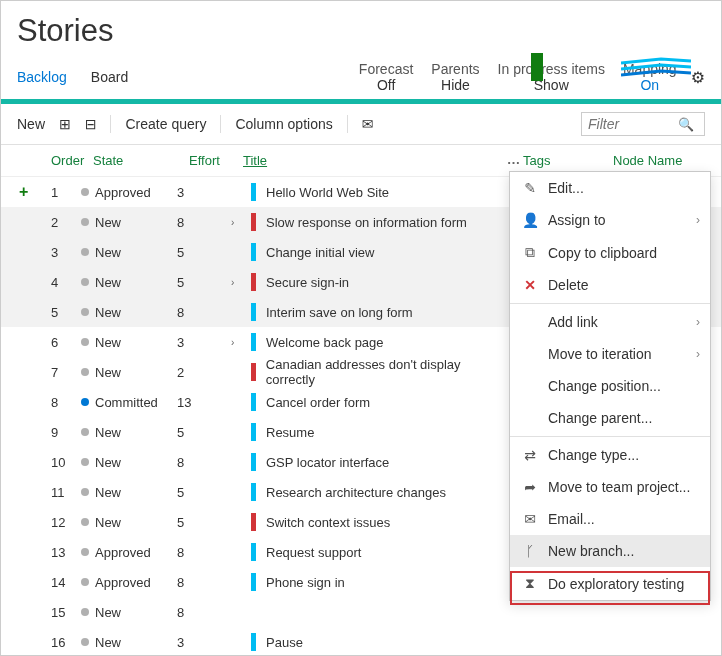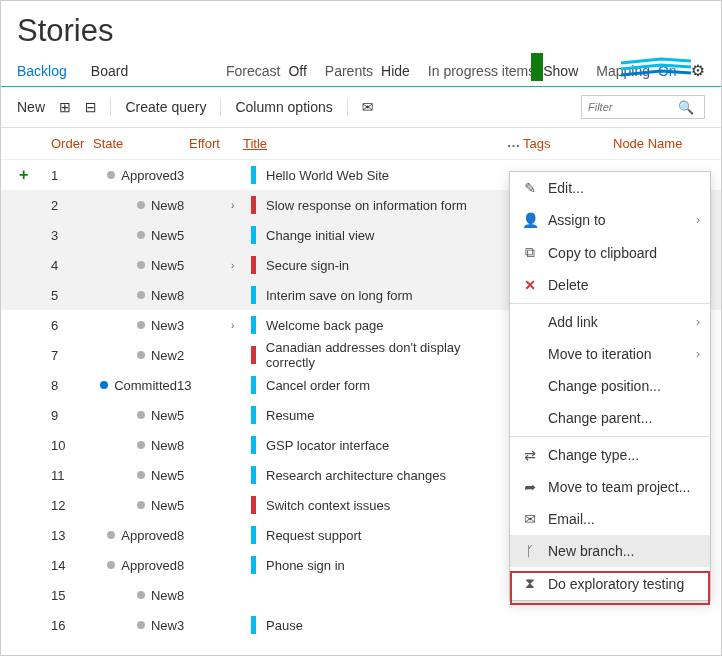--- a/index.html
+++ b/index.html
@@ -6,7 +6,7 @@
 body { font-family: "Segoe UI", Arial, sans-serif; font-size: 13px; color: #333; background: #fff; width: 722px; height: 656px; overflow: hidden; border: 1px solid #ccc; position: relative; }
 .header { padding: 12px 16px 4px; }
 .title { font-size: 31px; font-weight: 300; color: #333; }
-.tabs-row { display: flex; align-items: center; padding: 8px 16px 6px; border-bottom: 1px solid #14b8a6; position: relative; }
+.tabs-row { display: flex; align-items: center; padding: 8px 16px 6px; border-bottom: 5px solid #14b8a6; position: relative; }
 .tab { margin-right: 24px; font-size: 14px; cursor: pointer; }
 .tab.active { color: #0078d4; font-weight: 400; }
 .tabs-right { margin-left: auto; display: flex; align-items: center; gap: 6px; font-size: 14px; }

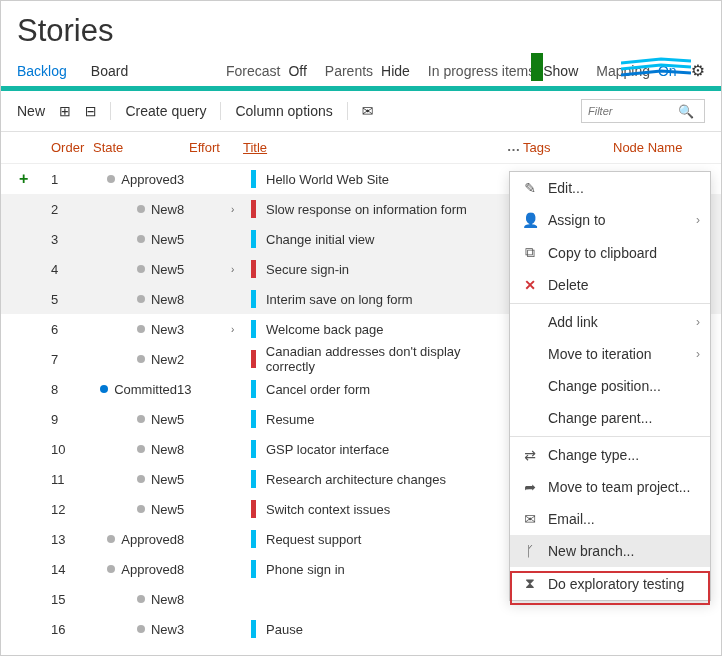--- a/index.html
+++ b/index.html
@@ -10,7 +10,7 @@
 .tab { margin-right: 24px; font-size: 14px; cursor: pointer; }
 .tab.active { color: #0078d4; font-weight: 400; }
 .tabs-right { margin-left: auto; display: flex; align-items: center; gap: 6px; font-size: 14px; }
-.kv { display: flex; gap: 8px; align-items: center; margin-left: 12px; }
+.kv { display: flex; gap: 0; align-items: center; margin-left: 12px; flex-direction: column; }
 .kv .k { color: #555; }
 .kv .v { color: #333; }
 .kv .v.on { color: #0078d4; }

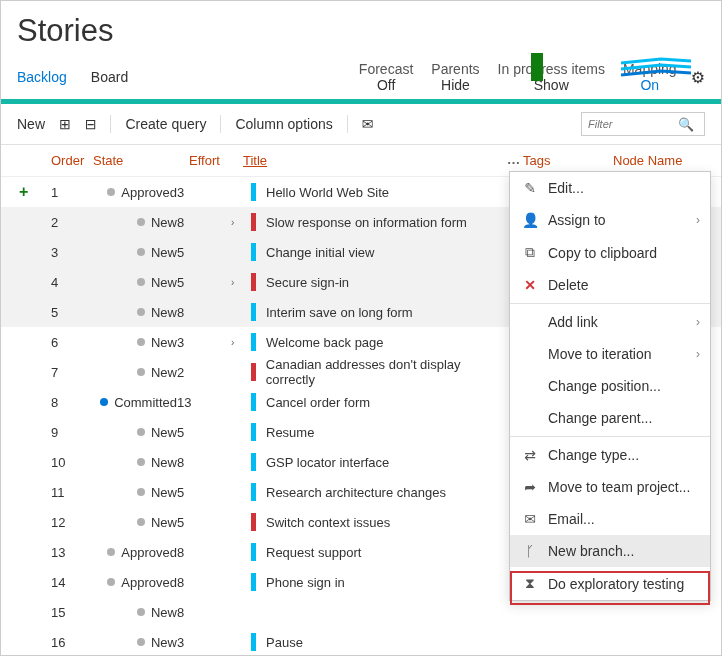--- a/index.html
+++ b/index.html
@@ -22,7 +22,7 @@
 .toolbar .btn { cursor: pointer; font-size: 14px; background: #fff; }
 .toolbar .sep { width: 1px; height: 18px; background: #ddd; }
 .filter-box { margin-left: auto; display: flex; align-items: center; border: 1px solid #ccc; padding: 2px 6px; width: 124px; height: 24px; }
-.filter-box input { border: none; outline: none; width: 90px; font-style: italic; color: #888; font-size: 11px; }
+.filter-box input { border: none; outline: none; width: 90px; font-style: italic; color: #888; font-size: 14px; }
 .grid { position: relative; }
 .grid-head { display: flex; padding: 8px 0 8px 50px; color: #c2410c; font-size: 13px; border-bottom: 1px solid #eee; }
 .col-order { width: 42px; }

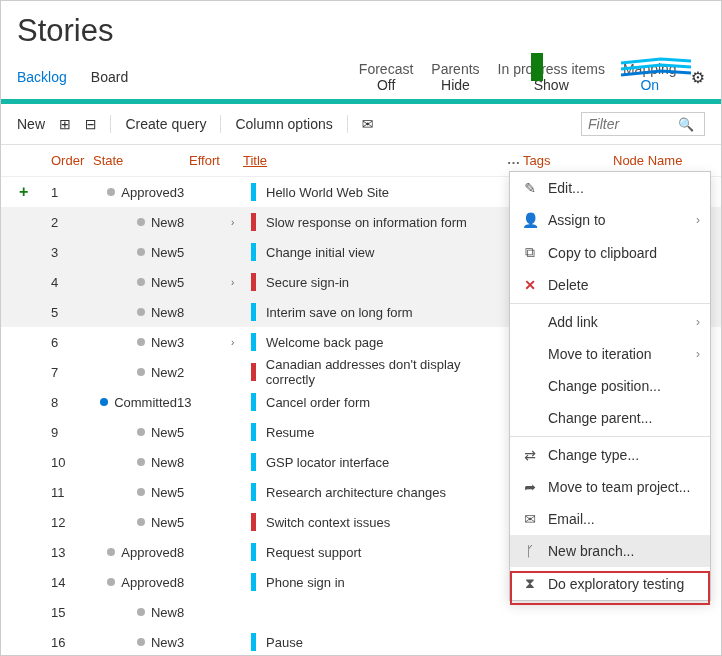--- a/index.html
+++ b/index.html
@@ -24,7 +24,7 @@
 .filter-box { margin-left: auto; display: flex; align-items: center; border: 1px solid #ccc; padding: 2px 6px; width: 124px; height: 24px; }
 .filter-box input { border: none; outline: none; width: 90px; font-style: italic; color: #888; font-size: 14px; }
 .grid { position: relative; }
-.grid-head { display: flex; padding: 8px 0 8px 50px; color: #c2410c; font-size: 13px; border-bottom: 1px solid #eee; }
+.grid-head { display: flex; padding: 8px 0 8px 50px; color: #15803d; font-size: 13px; border-bottom: 1px solid #eee; }
 .col-order { width: 42px; }
 .col-state { width: 96px; }
 .col-effort { width: 54px; }

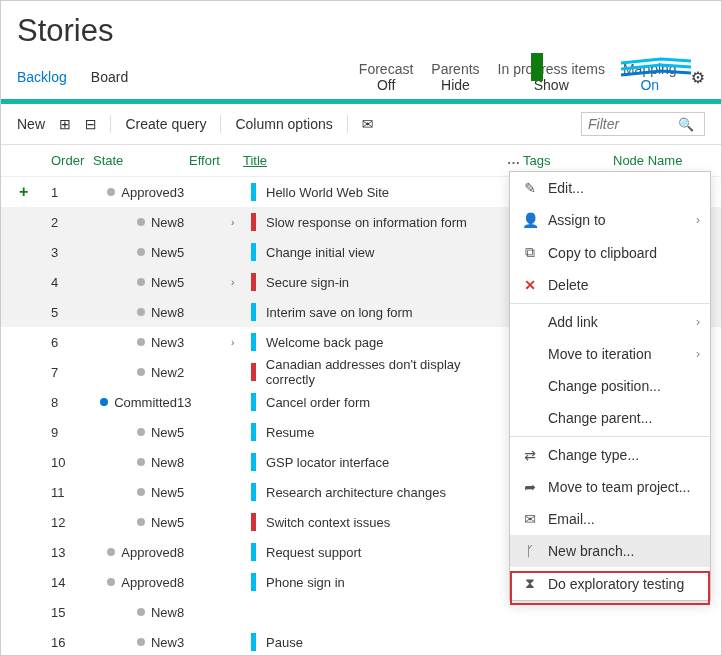--- a/index.html
+++ b/index.html
@@ -36,7 +36,7 @@
 .grid-row .add { width: 20px; color: #107c10; font-weight: bold; font-size: 16px; visibility: hidden; }
 .grid-row.first .add { visibility: visible; }
 .grid-row .order { width: 42px; padding-left: 12px; }
-.grid-row .state { width: 96px; display: flex; align-items: center; gap: 6px; justify-content: flex-end; }
+.grid-row .state { width: 96px; display: flex; align-items: center; gap: 6px; }
 .dot { width: 8px; height: 8px; border-radius: 50%; background: #b0b0b0; display: inline-block; }
 .dot.blue { background: #0078d4; }
 .grid-row .effort { width: 54px; }

